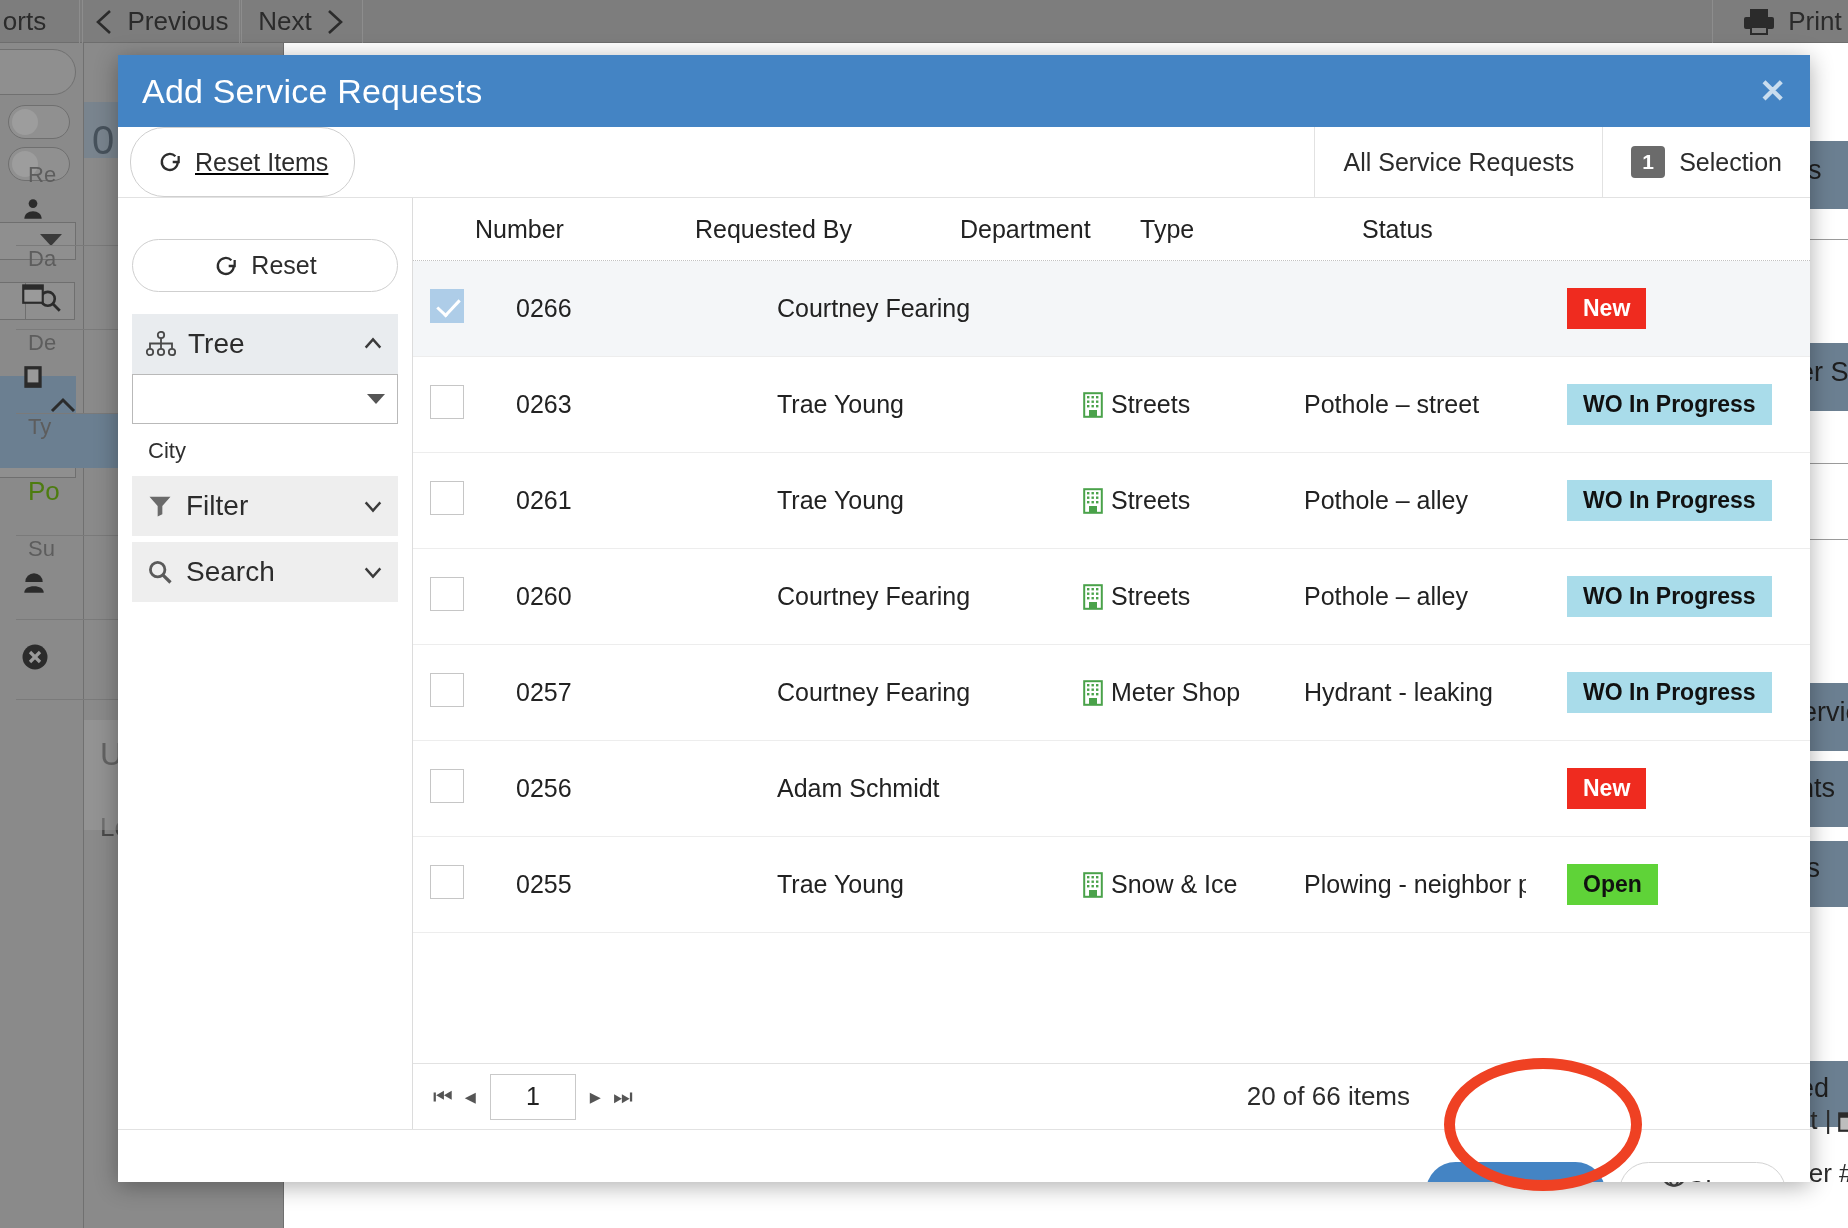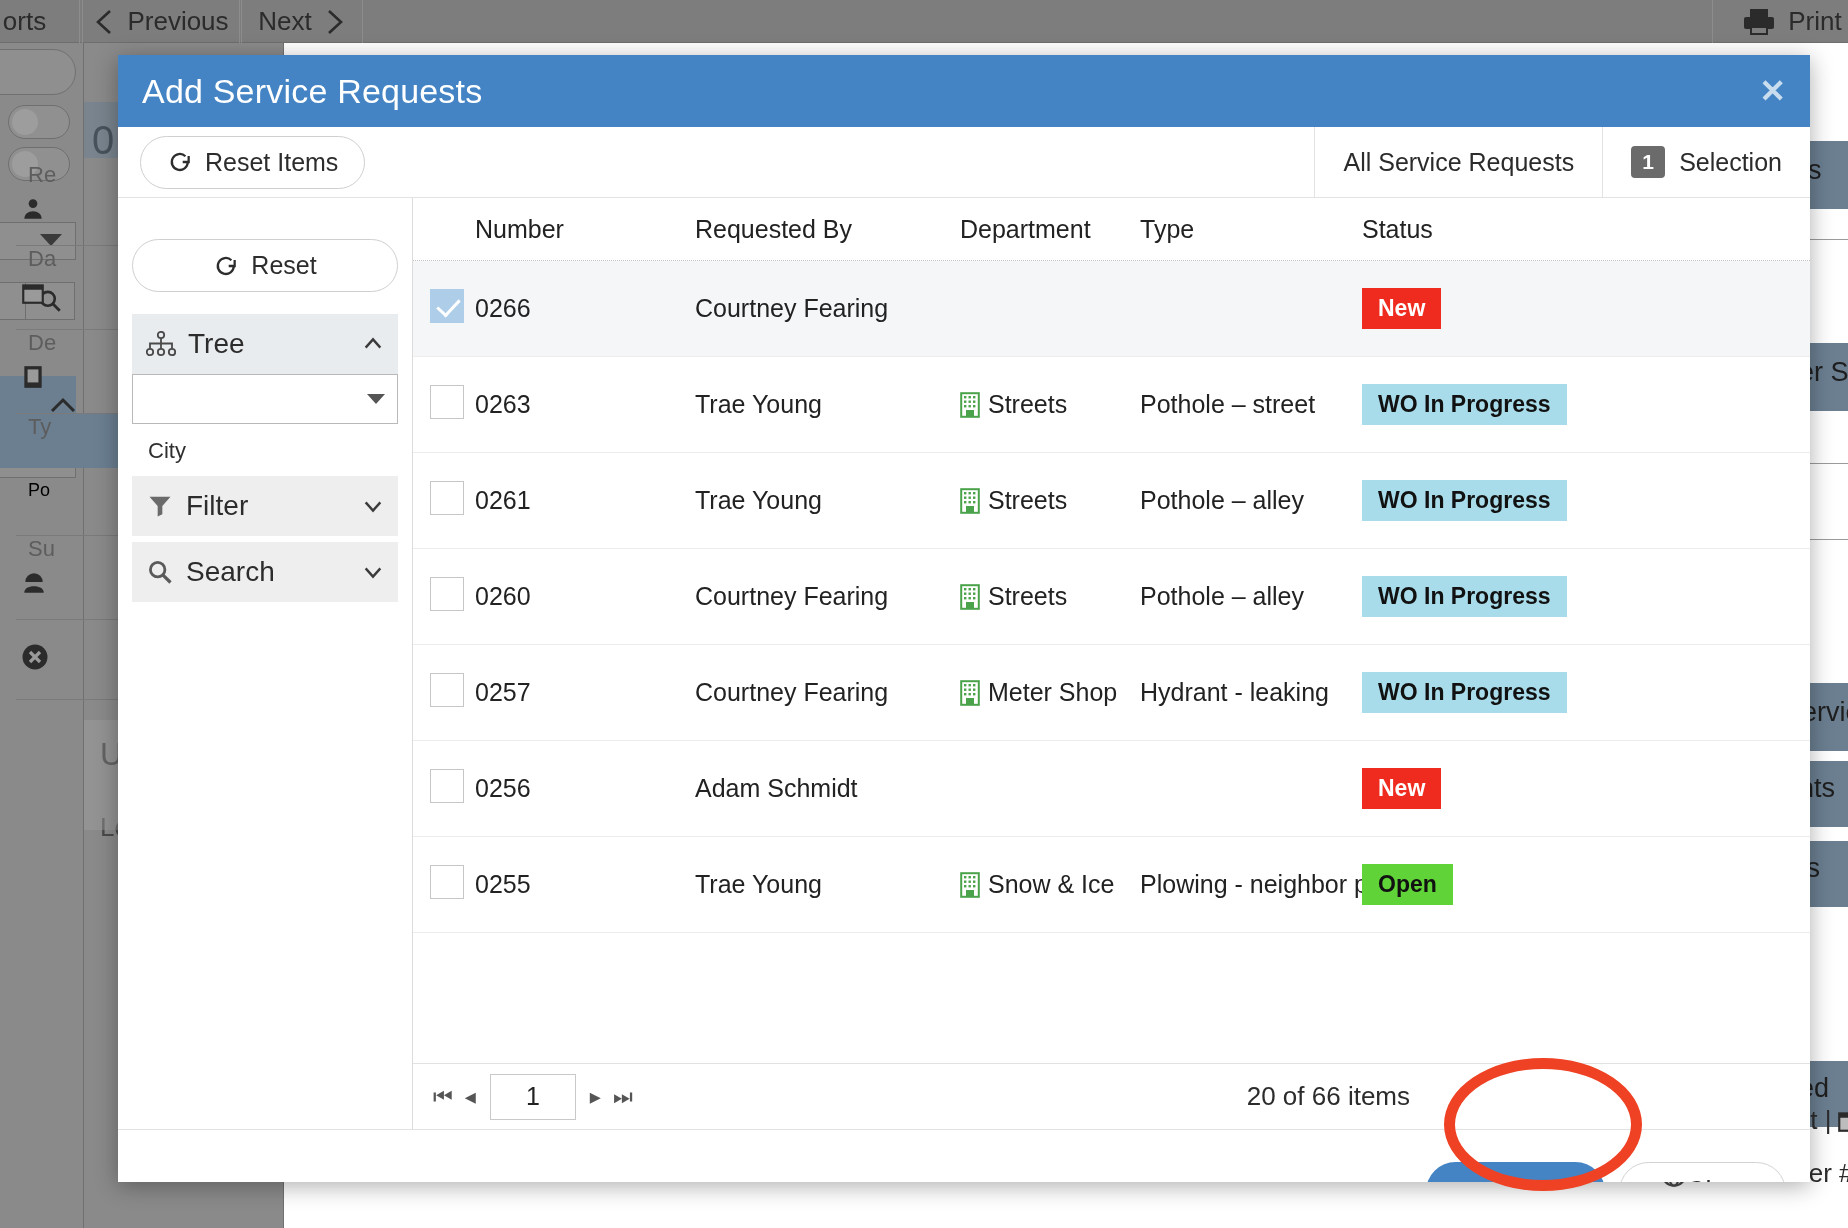--- a/index.html
+++ b/index.html
@@ -102,8 +102,9 @@
     border-bottom: 1px solid #e2e2e2; background: #fff;
   }
   .toolbar-left {
-    flex: 1; display: flex; align-items: center; padding-left: 22px;
+    flex: 1; display: flex; padding-left: 12px;
     border-right: 1px solid #e2e2e2;
+    text-decoration: underline;
   }
   .btn-outline {
     display: inline-flex; align-items: center; justify-content: center;

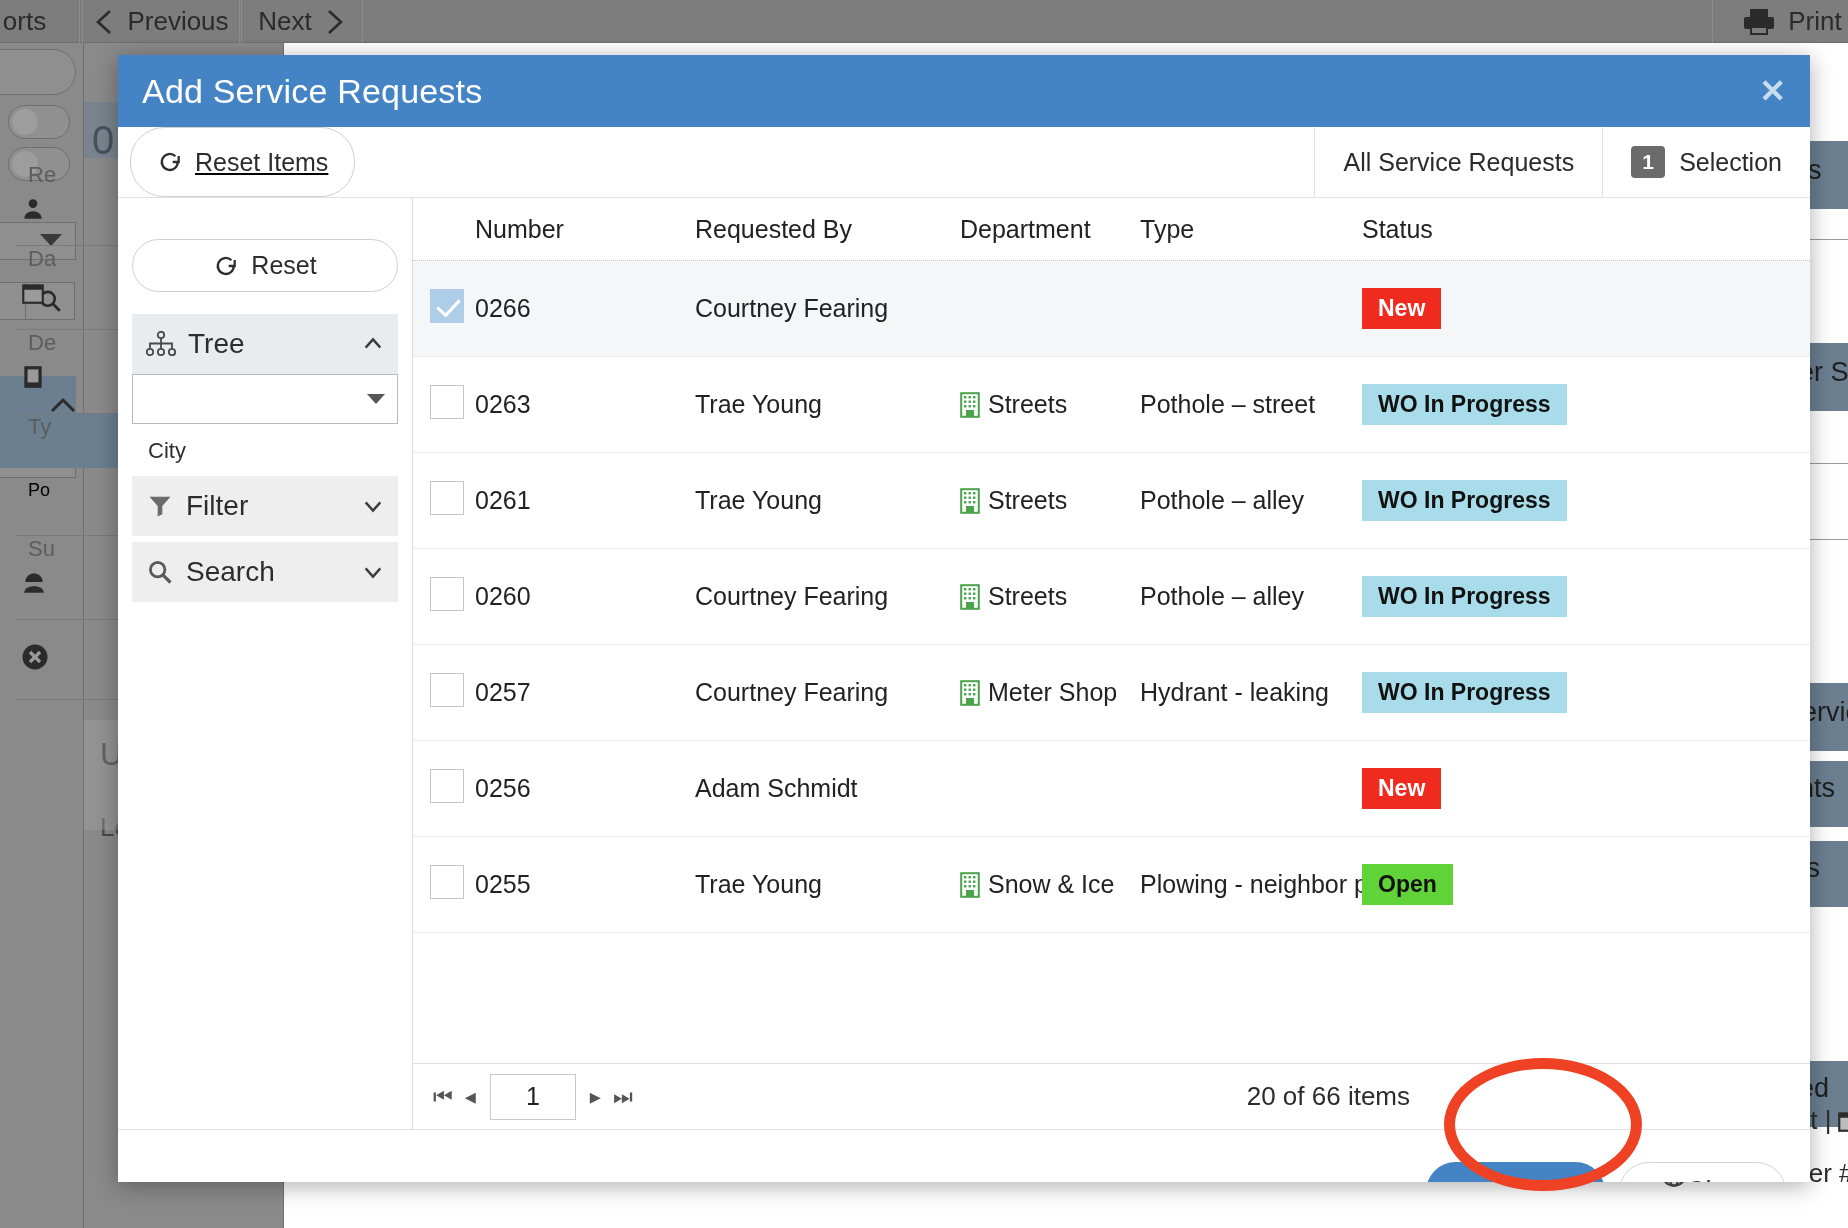--- a/index.html
+++ b/index.html
@@ -168,6 +168,7 @@
   .row {
     display: flex; align-items: center; height: 96px;
     border-bottom: 1px solid #ededed;
+    gap: 41px;
   }
   .row.selected { background: #f4f6f8; }
   .cell { font-size: 25px; color: #222; white-space: nowrap; overflow: hidden; }

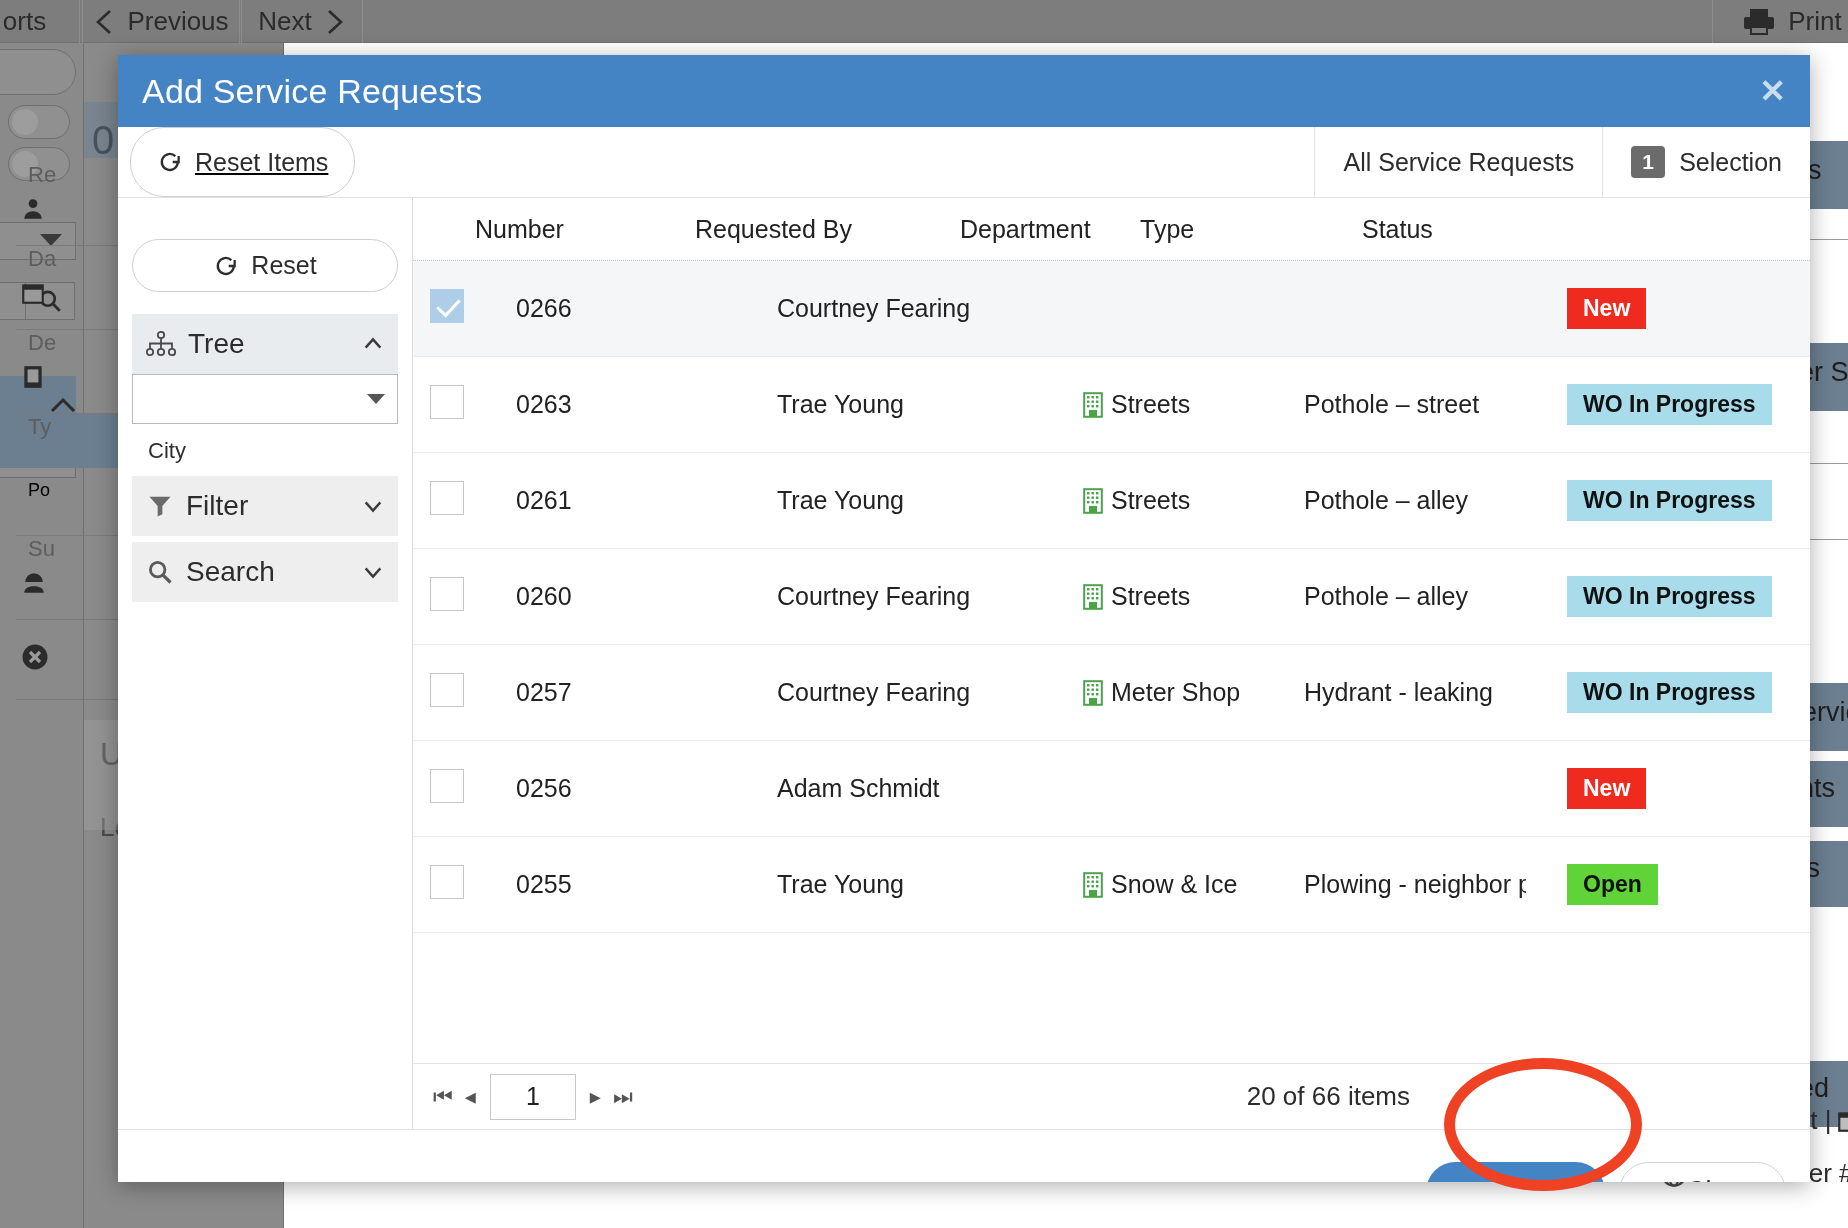--- a/index.html
+++ b/index.html
@@ -329,7 +329,7 @@
       <span>Ty</span>
     </div>
     <div class="bg-field-row" style="top:476px;height:60px;border-bottom:1px solid #7a7a7a;">
-      <span style="font-size:18px;color:#000000;">Po</span>
+      <span style="font-size:26px;color:#4d7c0f;">Po</span>
     </div>
     <div class="bg-field-row" style="top:536px;height:84px;">
       <span>Su</span>

